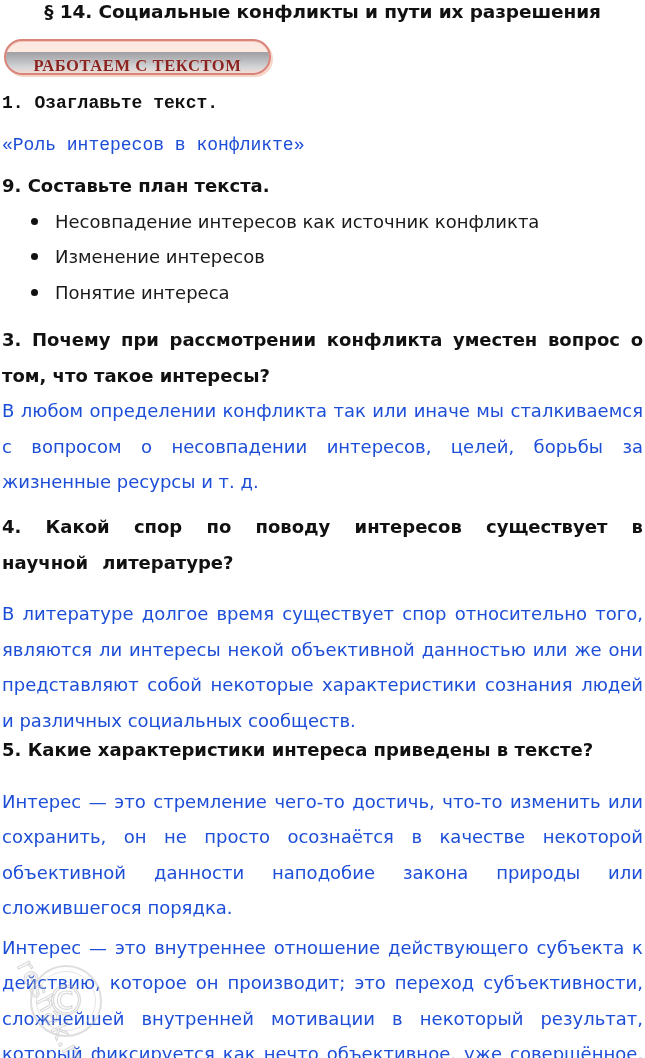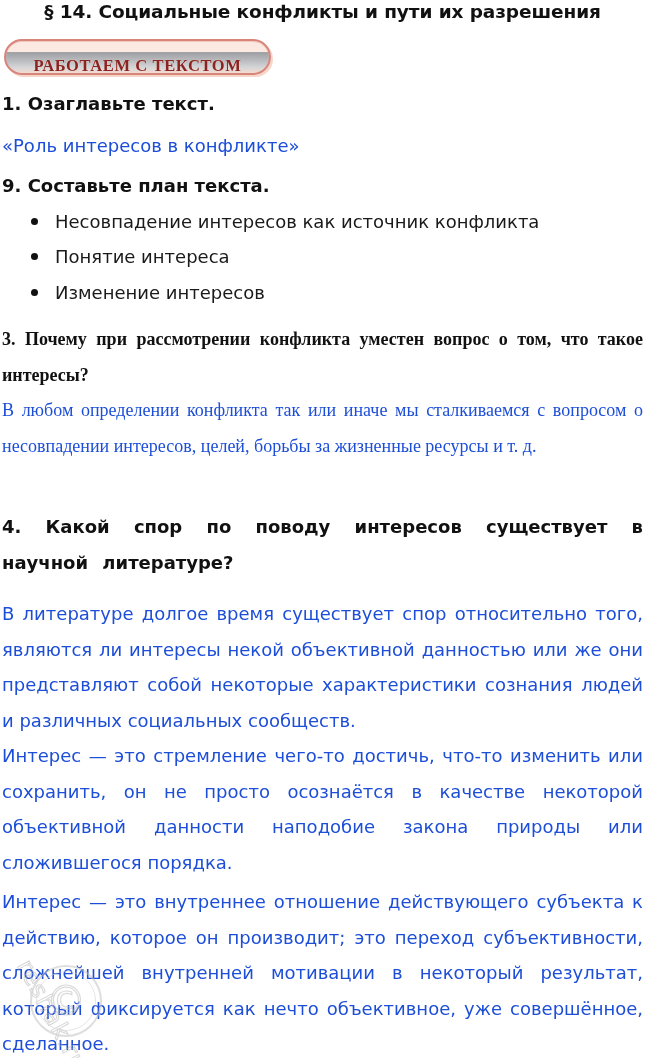--- a/index.html
+++ b/index.html
@@ -153,7 +153,7 @@
     <span class="banner-text">РАБОТАЕМ С ТЕКСТОМ</span>
   </div>
 
-  <div class="block" style="top:86px;">
+  <div class="block" style="top:86px;font-family:Liberation Mono, monospace;">
     <div class="q">1. Озаглавьте текст.</div>
     <div class="p noj" style="margin-top:6px;">«Роль интересов в конфликте»</div>
   </div>

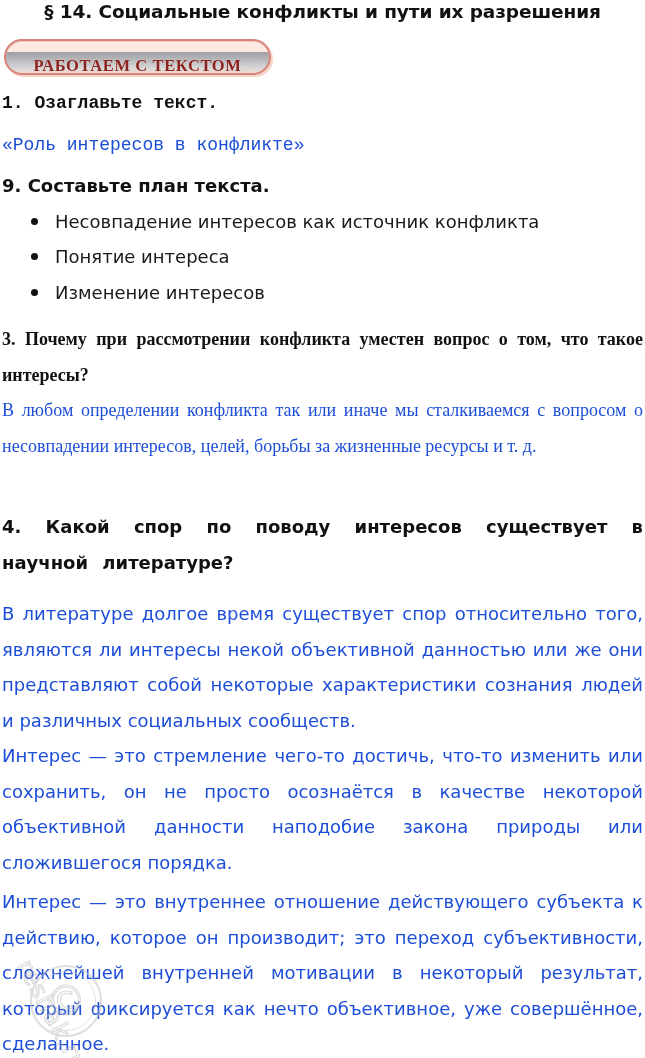--- a/index.html
+++ b/index.html
@@ -167,11 +167,11 @@
       </li>
       <li>
         <span class="bullet-dot"></span>
-        <span>Понятие интереса</span>
+        <span>Изменение интересов</span>
       </li>
       <li>
         <span class="bullet-dot"></span>
-        <span>Изменение интересов</span>
+        <span>Понятие интереса</span>
       </li>
     </ul>
   </div>

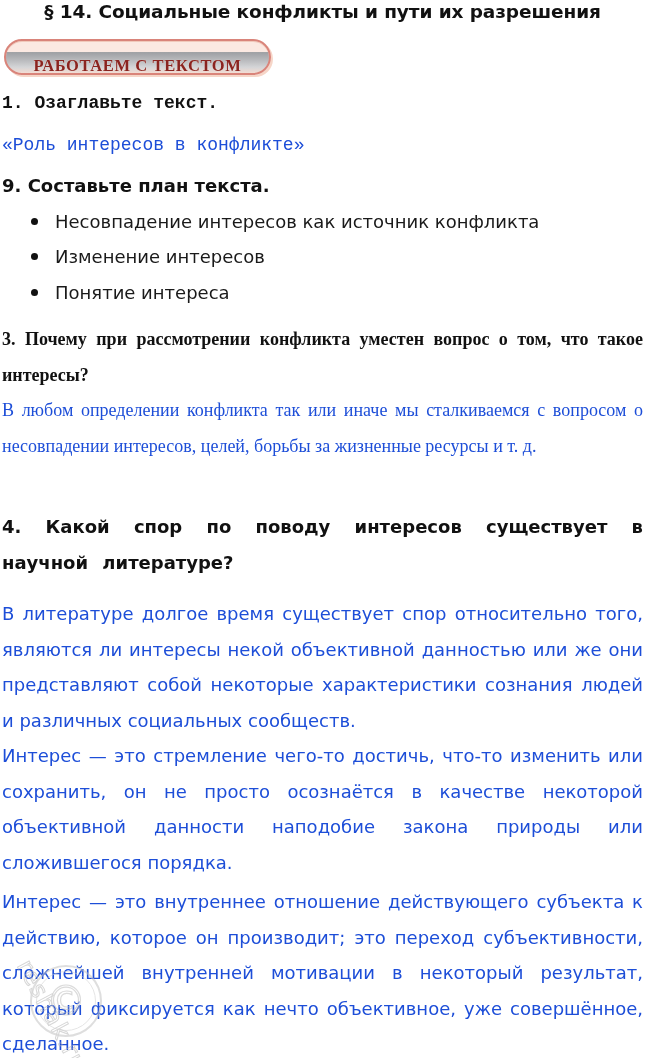--- a/index.html
+++ b/index.html
@@ -176,7 +176,7 @@
     </ul>
   </div>
 
-  <div class="block" style="top:322px;font-family:Liberation Serif, serif;">
+  <div class="block" style="top:322px;">
     <div class="q justify">3. Почему при рассмотрении конфликта уместен вопрос о том, что такое интересы?</div>
     <div class="p" style="">В любом определении конфликта так или иначе мы сталкиваемся с вопросом о несовпадении интересов, целей, борьбы за жизненные ресурсы и т. д.</div>
   </div>

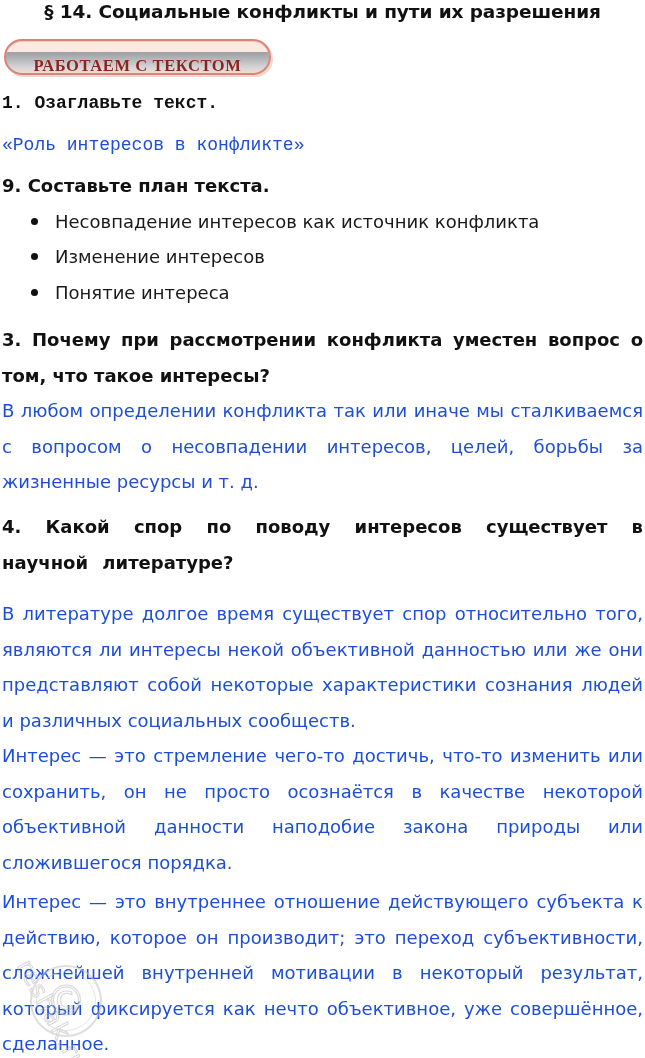--- a/index.html
+++ b/index.html
@@ -187,6 +187,7 @@
   </div>
 
   <div class="block" style="top:732px;">
+    <div class="q">5. Какие характеристики интереса приведены в тексте?</div>
     <div class="p" style="margin-top:6px;">Интерес — это стремление чего-то достичь, что-то изменить или сохранить, он не просто осознаётся в качестве некоторой объективной данности наподобие закона природы или сложившегося порядка.</div>
     <div class="p" style="margin-top:4px;">Интерес — это внутреннее отношение действующего субъекта к действию, которое он производит; это переход субъективности, сложнейшей внутренней мотивации в некоторый результат, который фиксируется как нечто объективное, уже совершённое, сделанное.</div>
   </div>

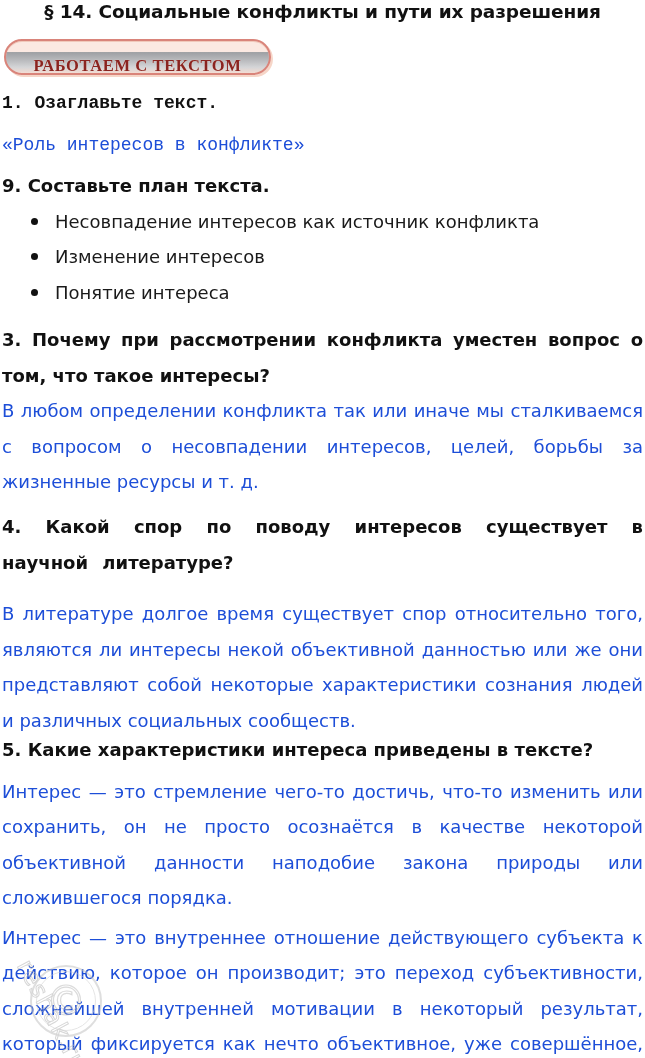--- a/index.html
+++ b/index.html
@@ -188,7 +188,7 @@
 
   <div class="block" style="top:732px;">
     <div class="q">5. Какие характеристики интереса приведены в тексте?</div>
-    <div class="p" style="margin-top:6px;">Интерес — это стремление чего-то достичь, что-то изменить или сохранить, он не просто осознаётся в качестве некоторой объективной данности наподобие закона природы или сложившегося порядка.</div>
+    <div class="p" style="margin-top:16px;">Интерес — это стремление чего-то достичь, что-то изменить или сохранить, он не просто осознаётся в качестве некоторой объективной данности наподобие закона природы или сложившегося порядка.</div>
     <div class="p" style="margin-top:4px;">Интерес — это внутреннее отношение действующего субъекта к действию, которое он производит; это переход субъективности, сложнейшей внутренней мотивации в некоторый результат, который фиксируется как нечто объективное, уже совершённое, сделанное.</div>
   </div>
 

